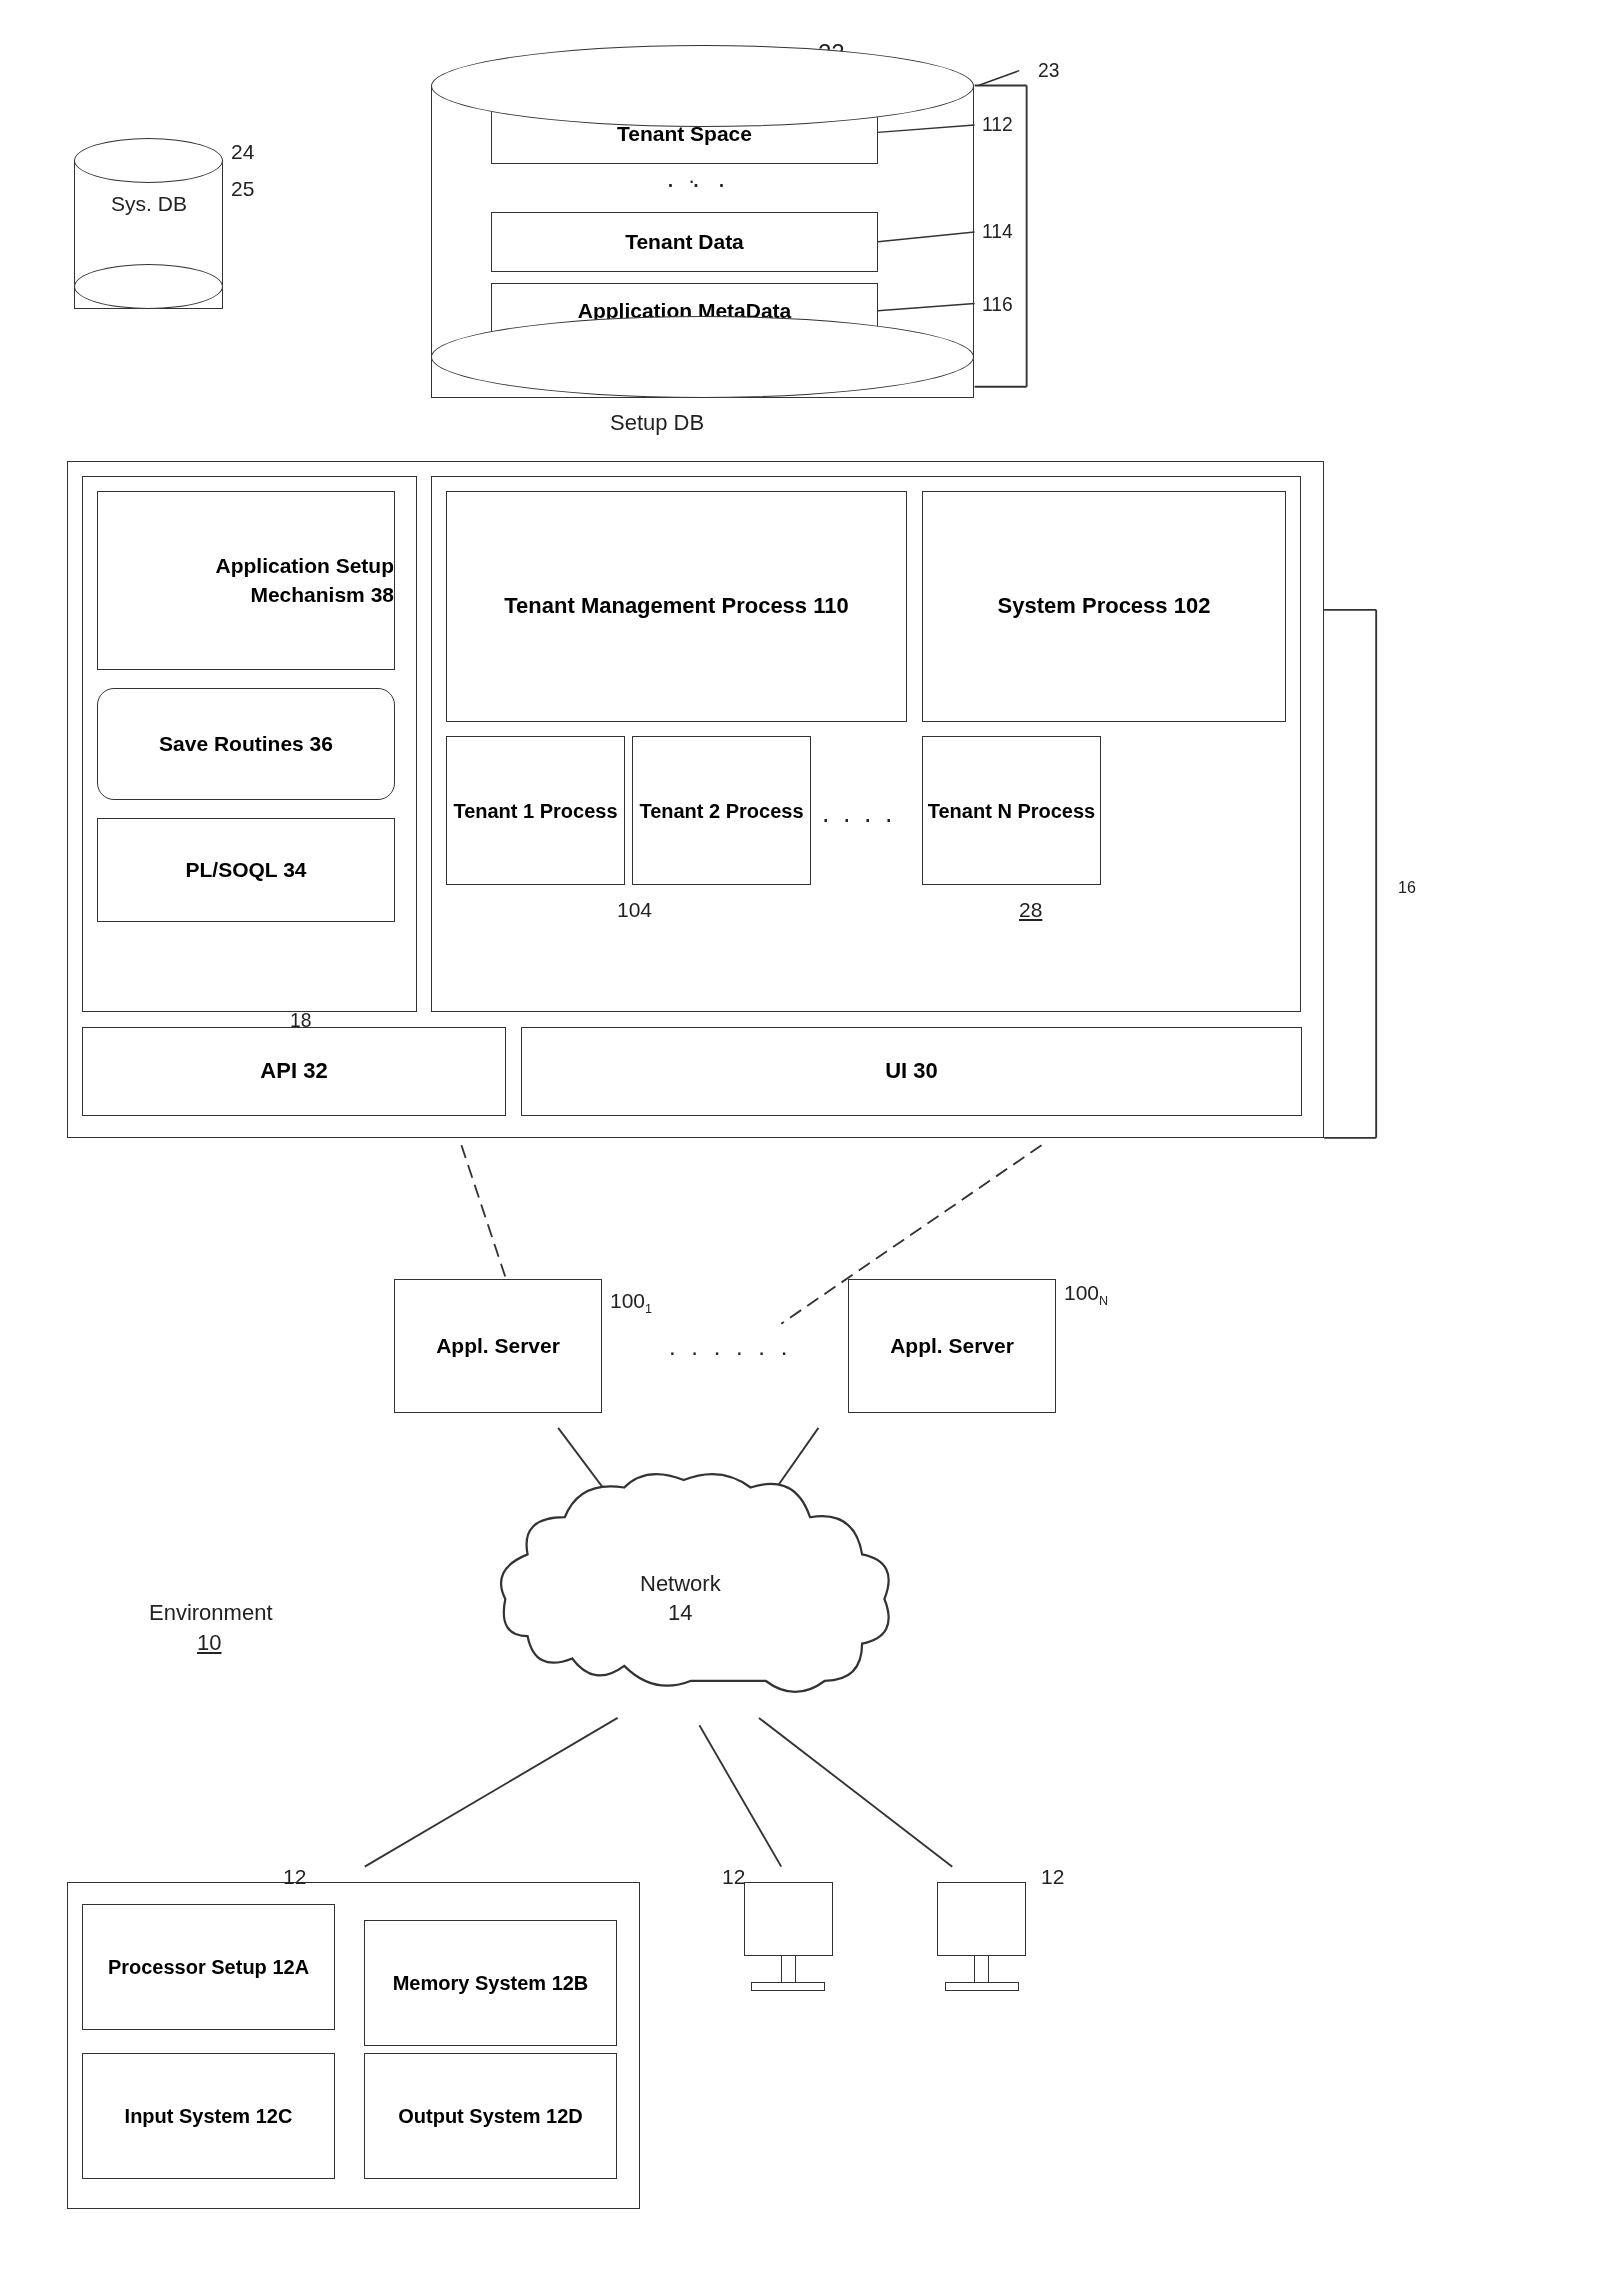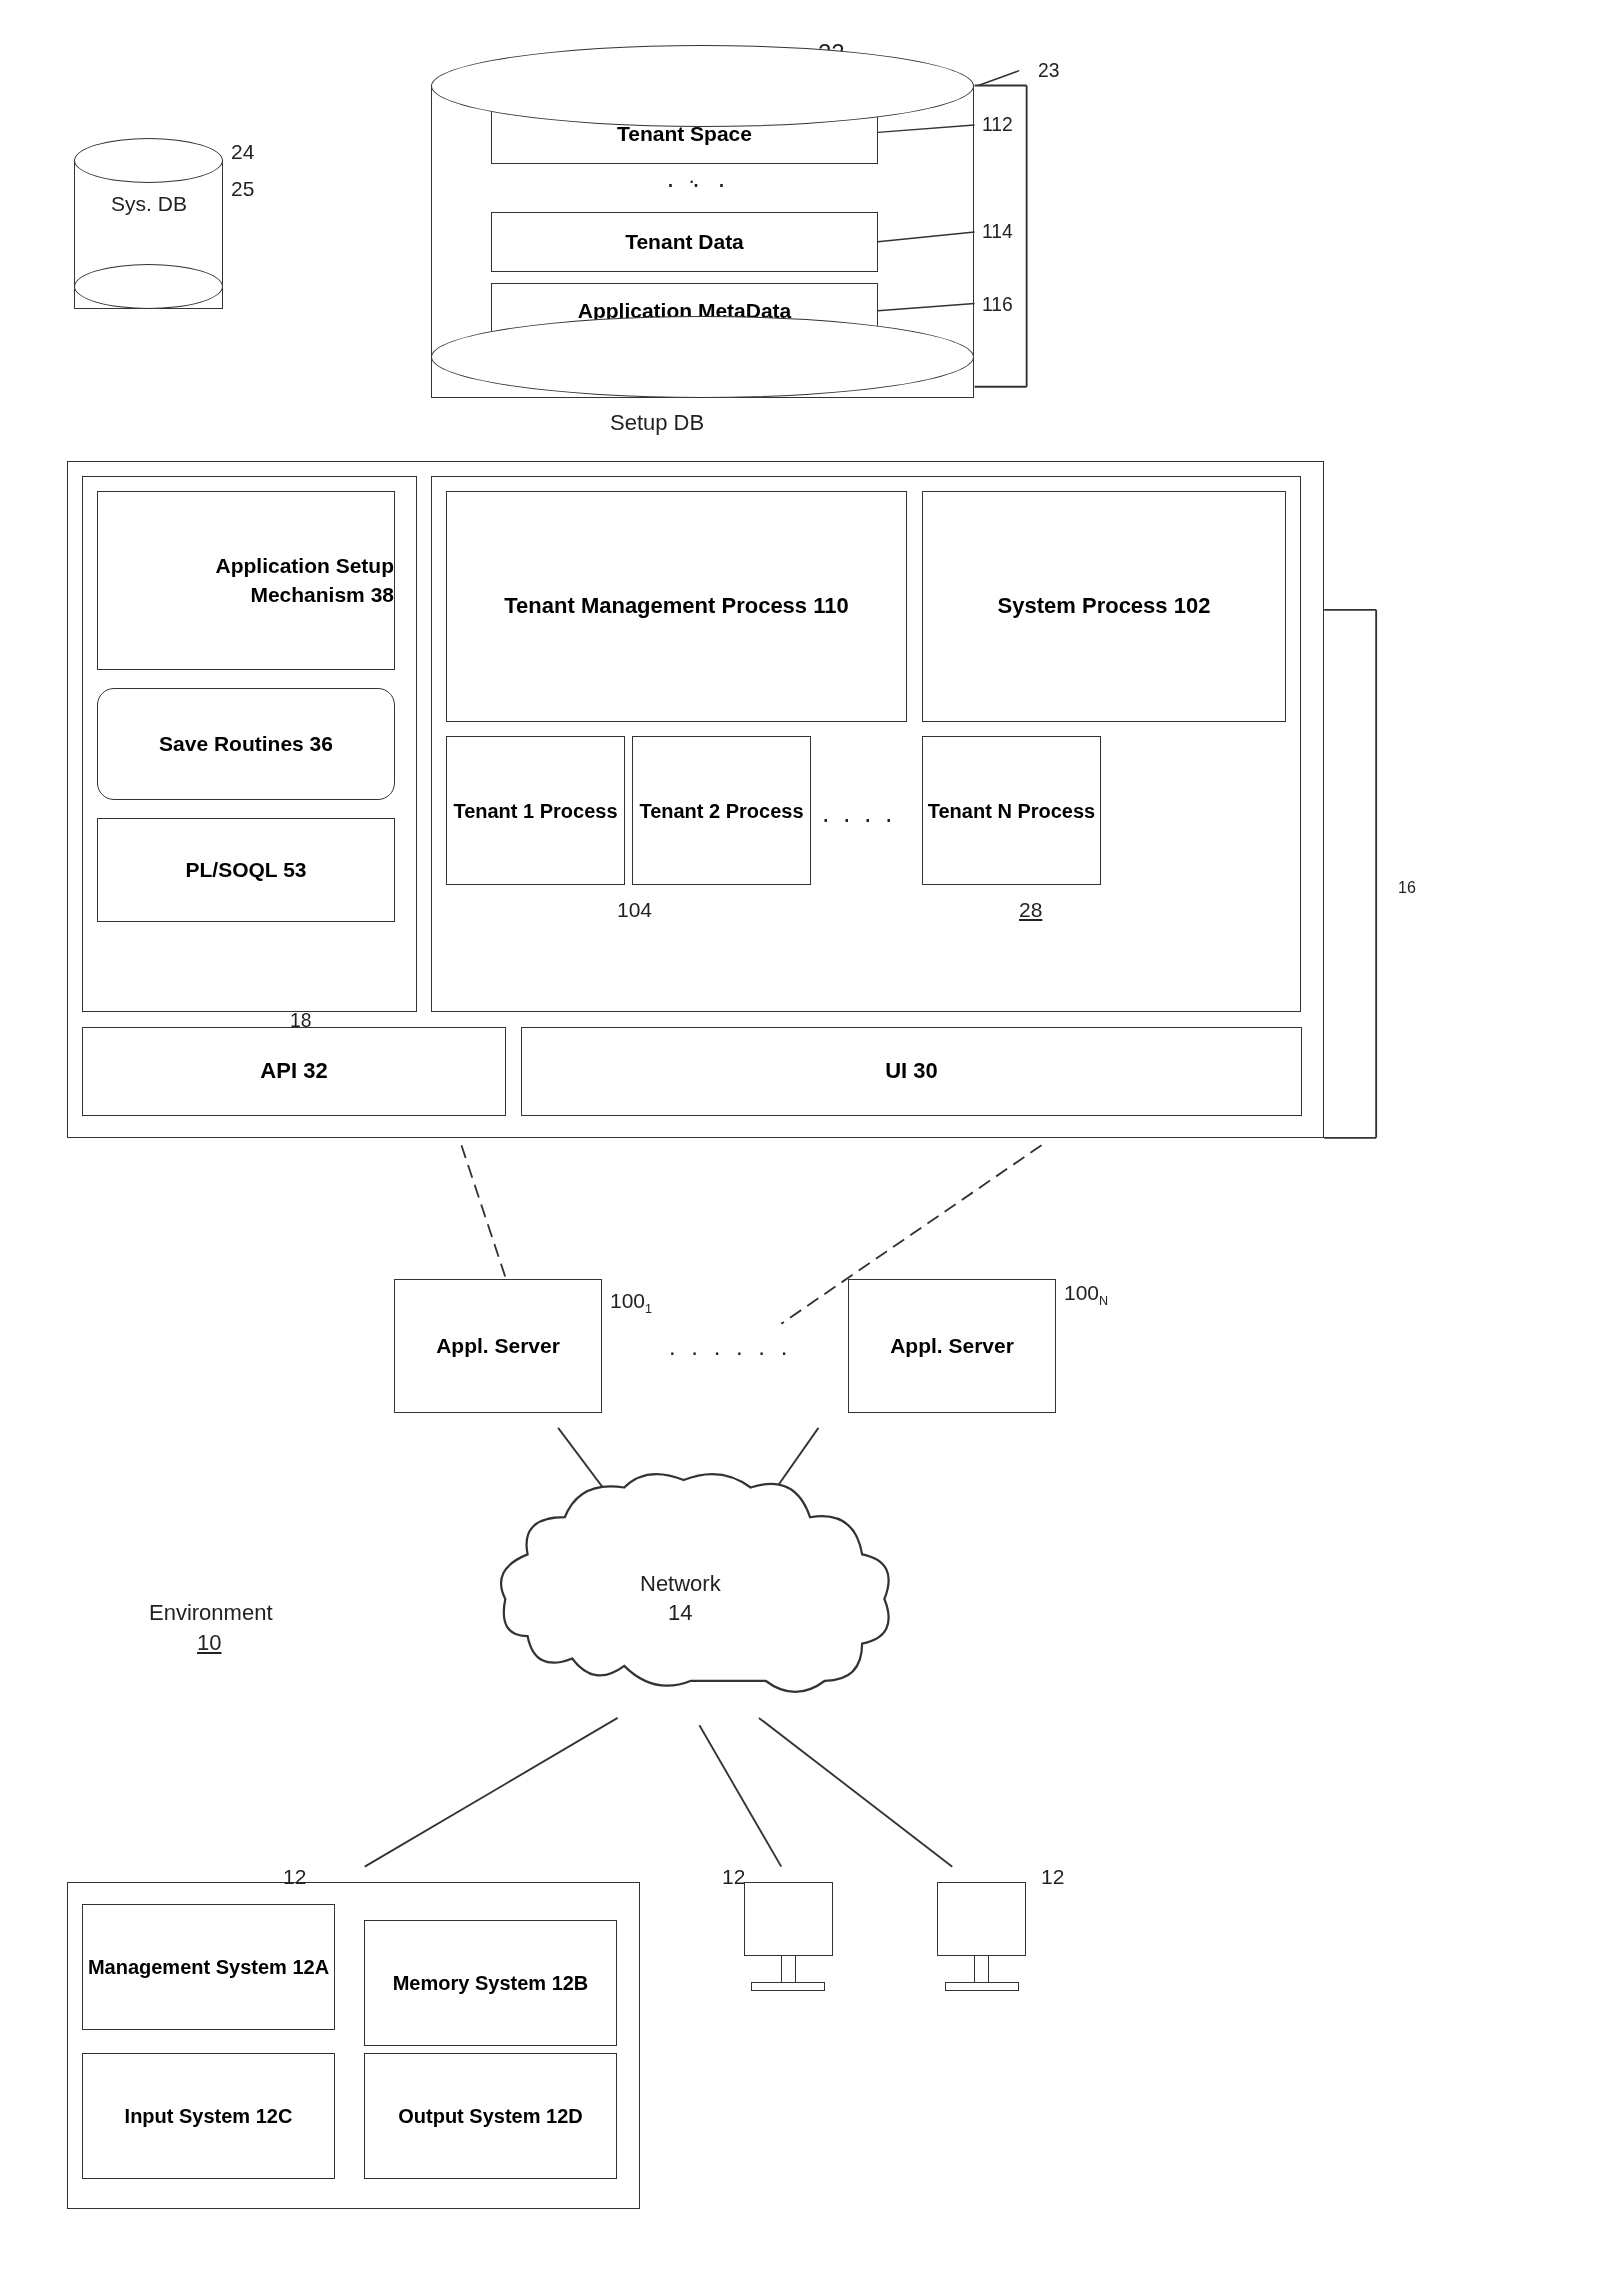--- a/index.html
+++ b/index.html
@@ -175,7 +175,7 @@
   </div>
 
   <div class="box" style="left:97px; top:818px; width:298px; height:104px; font-size:21px;">
-    <span>PL/SOQL 53</span>
+    <span>PL/SOQL 34</span>
   </div>
 
   <div class="box" style="left:431px; top:476px; width:870px; height:536px; border:1.9px solid #333; background:#fff; align-items:flex-start; justify-content:flex-start;">

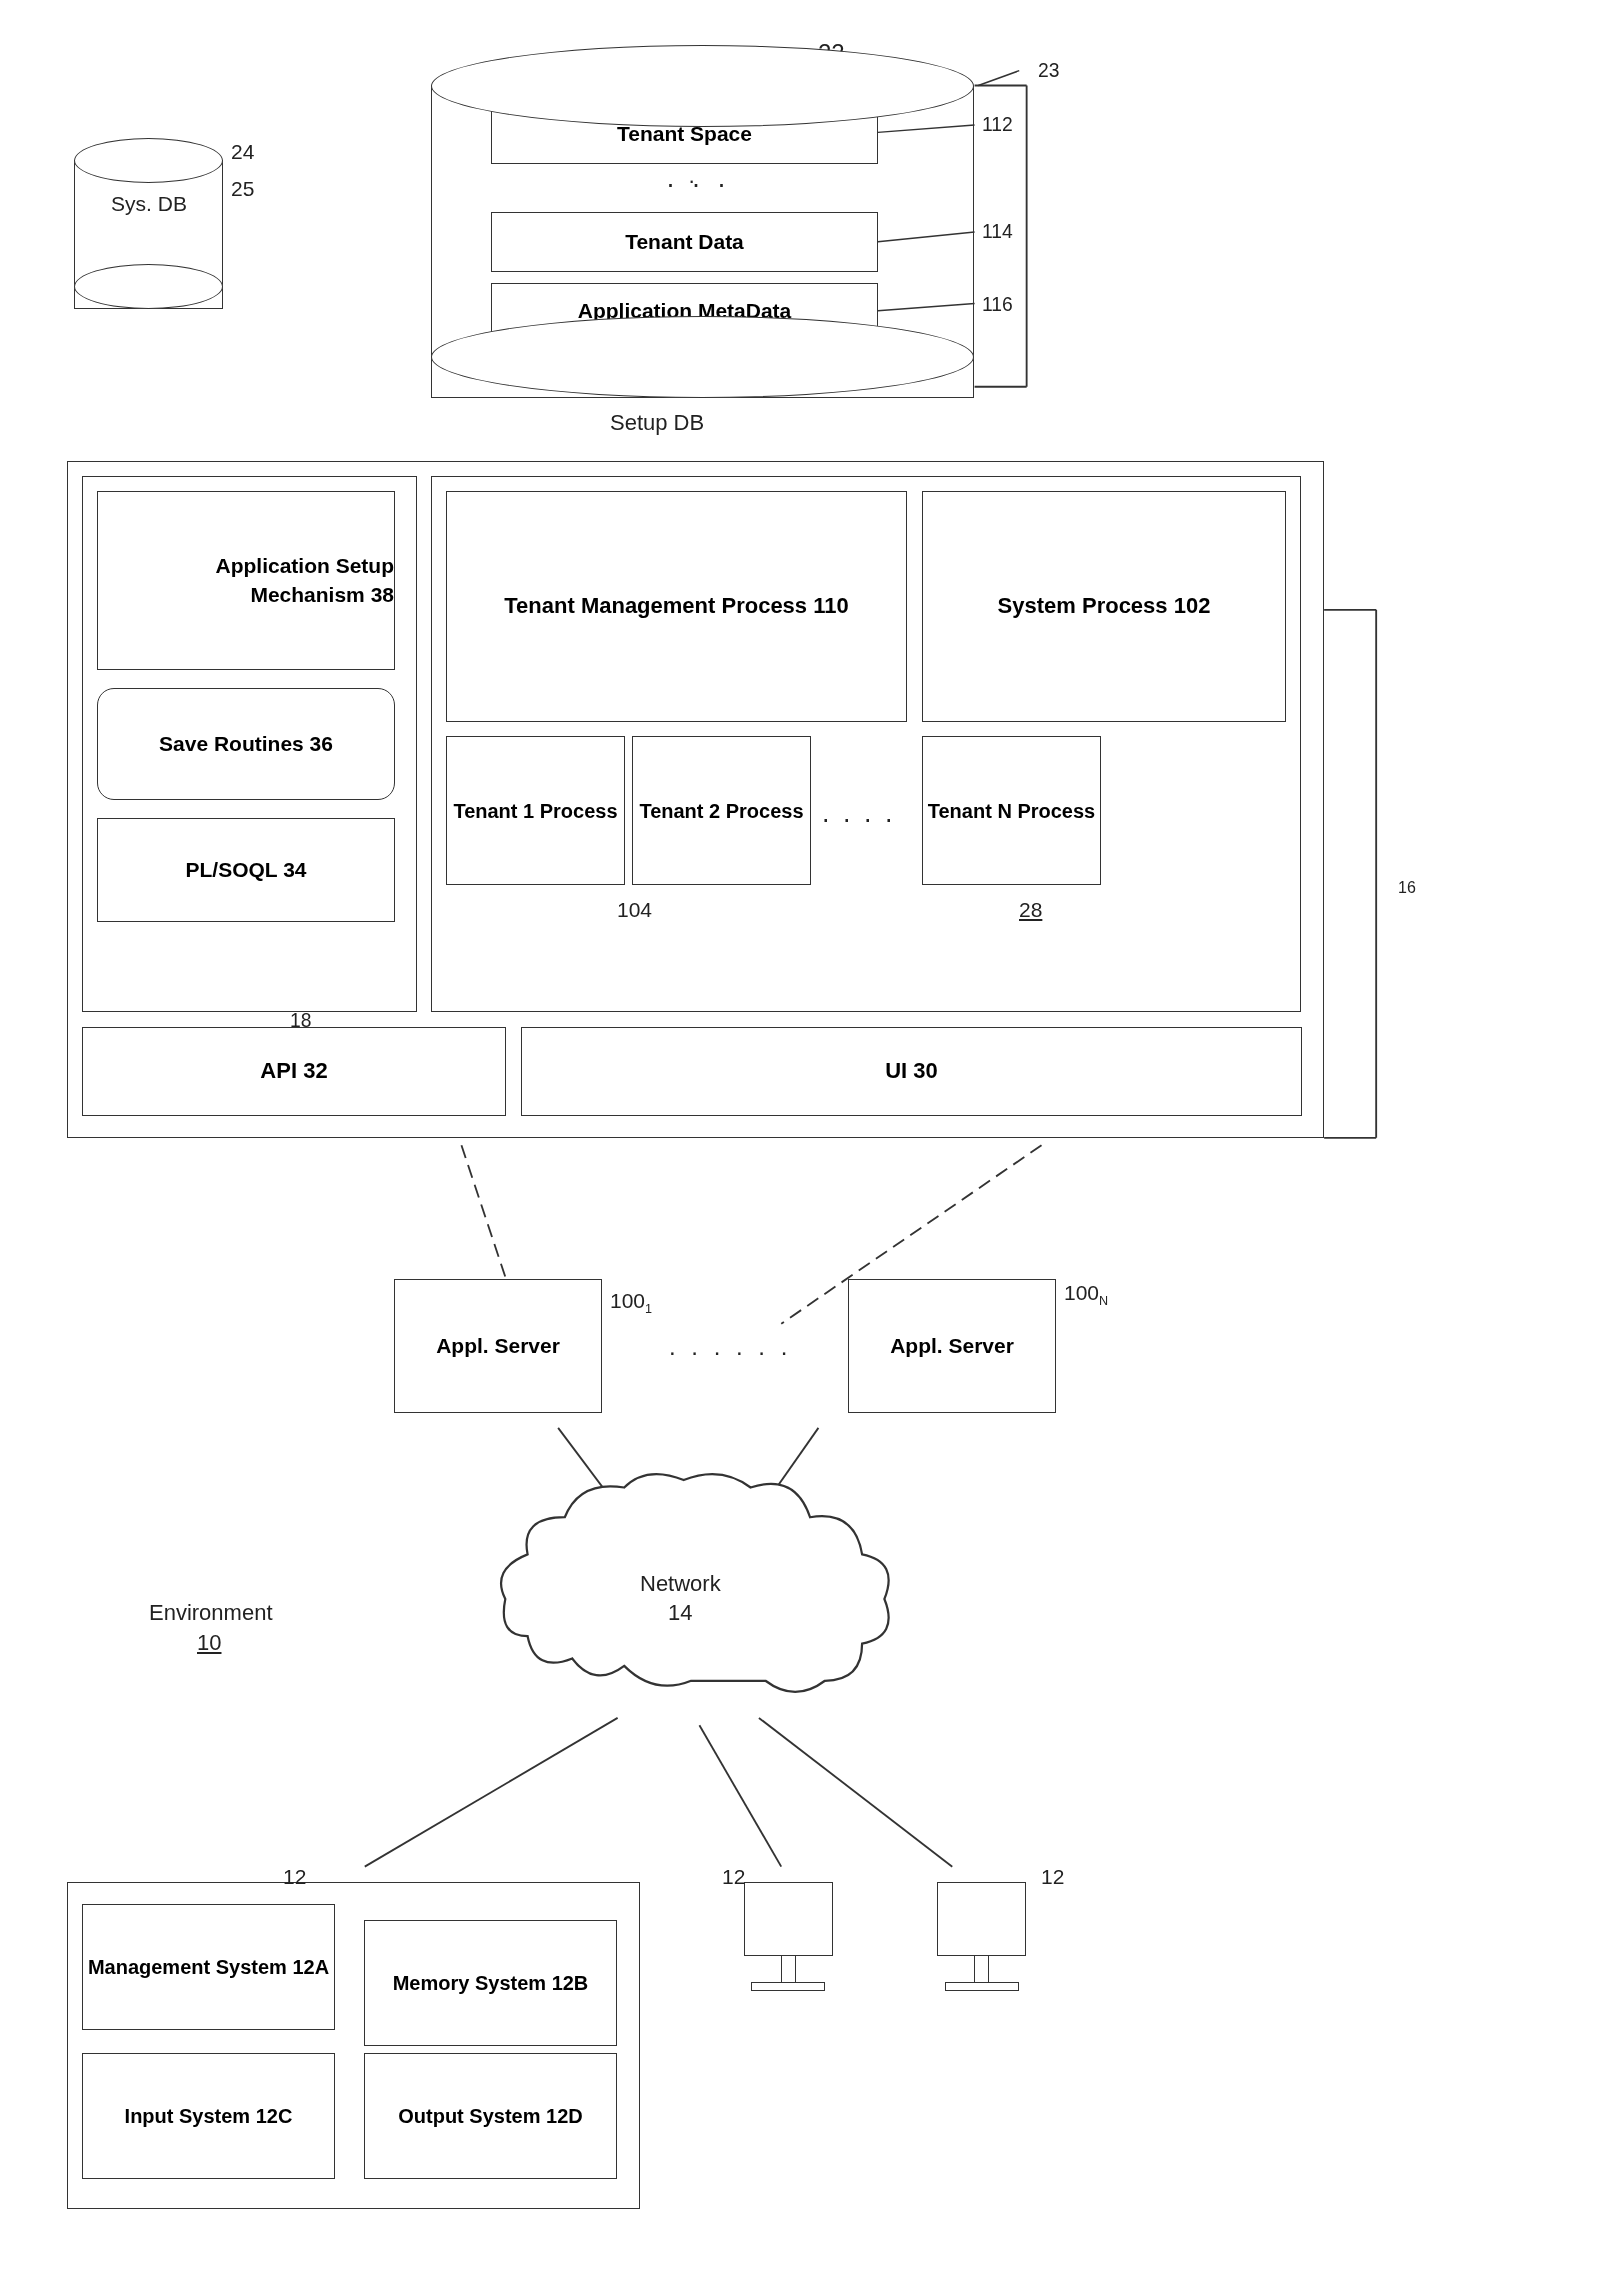--- a/index.html
+++ b/index.html
@@ -250,7 +250,7 @@
   <div class="label" style="left:283px; top:1863px; font-size:21px;">12</div>
 
   <div class="box" style="left:82px; top:1904px; width:253px; height:126px; font-size:20px; line-height:1.3;">
-    <span>Management System 12A</span>
+    <span>Processor Setup 12A</span>
   </div>
 
   <div class="box" style="left:364px; top:1904px; width:253px; height:126px; font-size:20px; line-height:1.3;margin-top:16px;">

